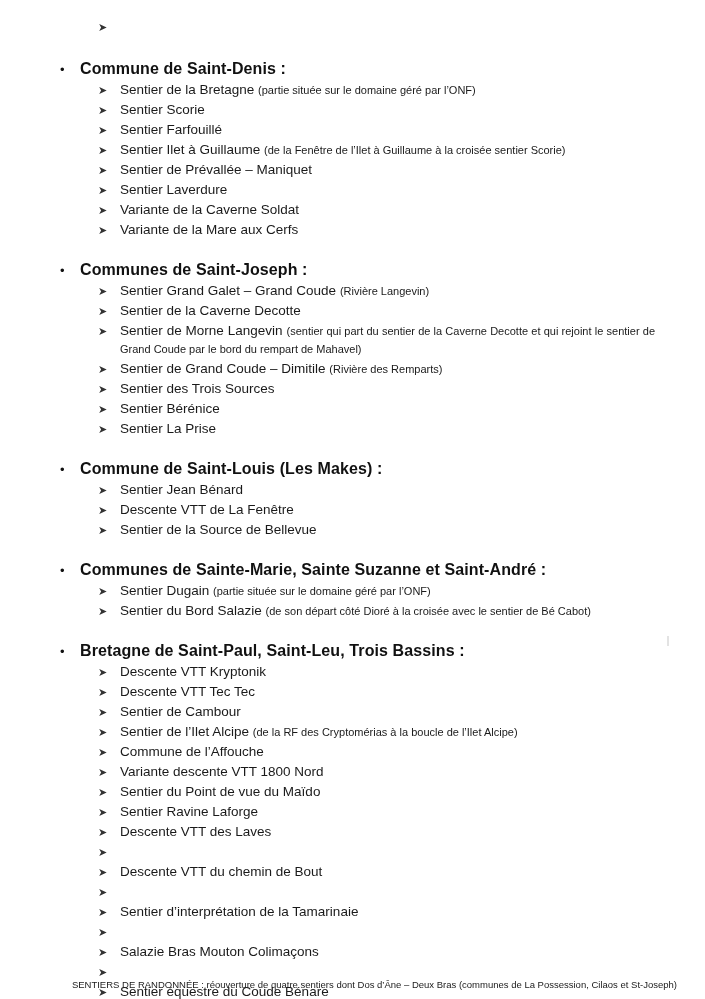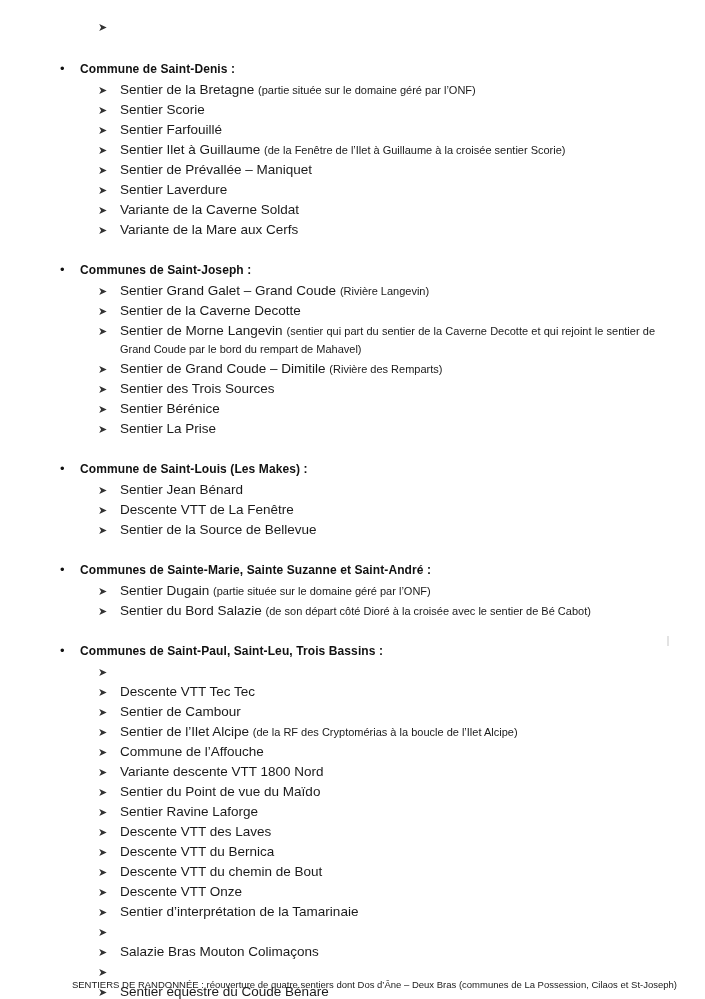--- a/index.html
+++ b/index.html
@@ -50,7 +50,7 @@
     box-sizing: border-box;
   }
   .group-title {
-    font-size: 12px;
+    font-size: 16px;
     font-weight: bold;
     line-height: 18px;
     letter-spacing: 0.1px;

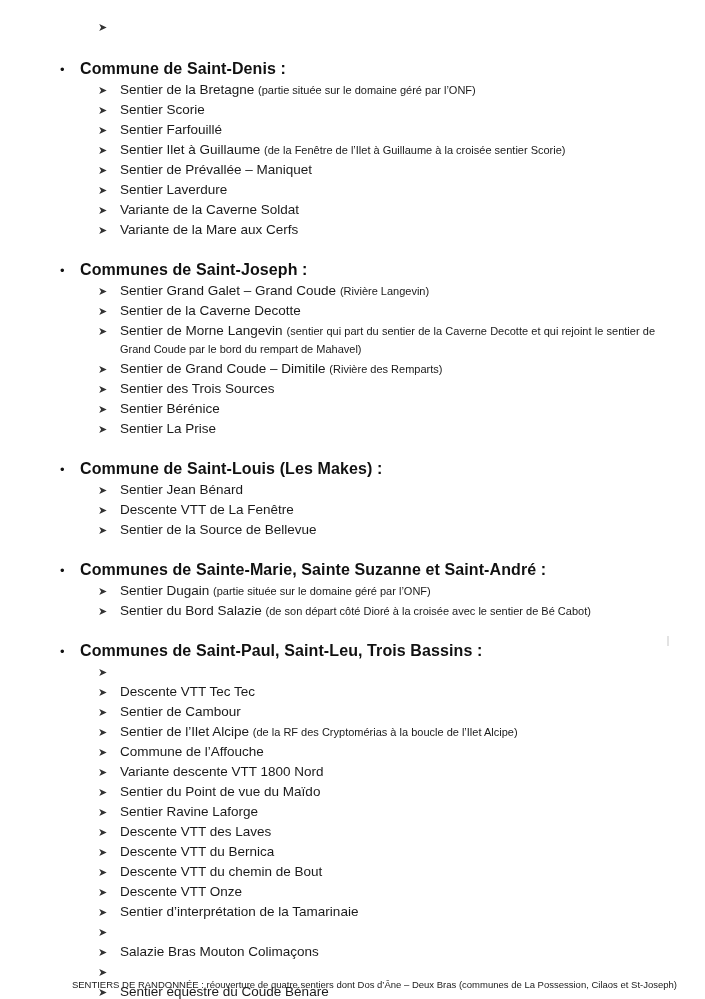--- a/index.html
+++ b/index.html
@@ -221,7 +221,7 @@
       <div class="group">
         <div class="bullet-row">
           <span class="bullet-dot">•</span>
-          <span class="group-title">Communes de Saint-Paul, Saint-Leu, Trois Bassins :</span>
+          <span class="group-title">Bretagne de Saint-Paul, Saint-Leu, Trois Bassins :</span>
         </div>
         <div class="item-row">
           <span class="arrow">➤</span>

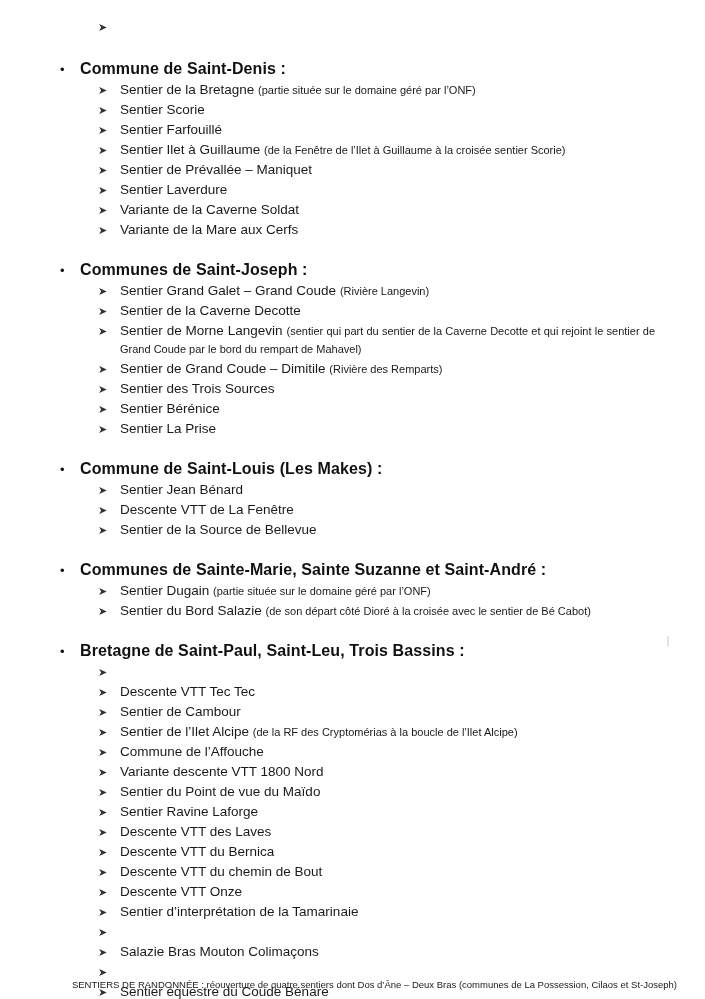--- a/index.html
+++ b/index.html
@@ -225,6 +225,7 @@
         </div>
         <div class="item-row">
           <span class="arrow">➤</span>
+          <span class="item-text"><span>Descente VTT Kryptonik</span></span>
         </div>
         <div class="item-row">
           <span class="arrow">➤</span>

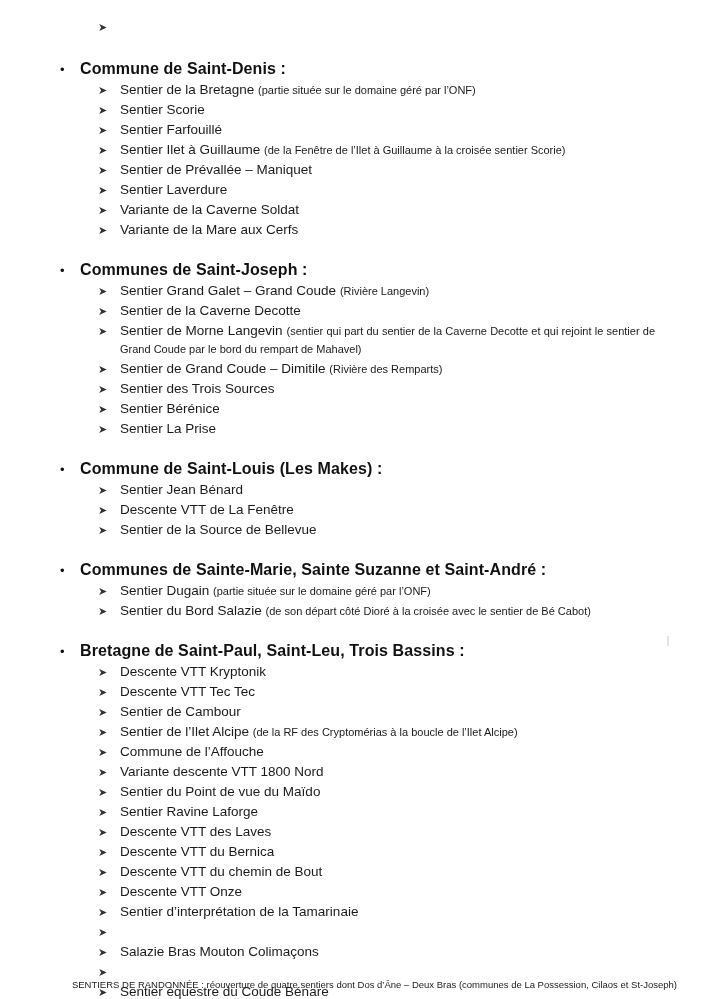--- a/index.html
+++ b/index.html
@@ -261,7 +261,6 @@
         </div>
         <div class="item-row">
           <span class="arrow">➤</span>
-          <span class="item-text"><span>Descente VTT du Bernica</span></span>
         </div>
         <div class="item-row">
           <span class="arrow">➤</span>

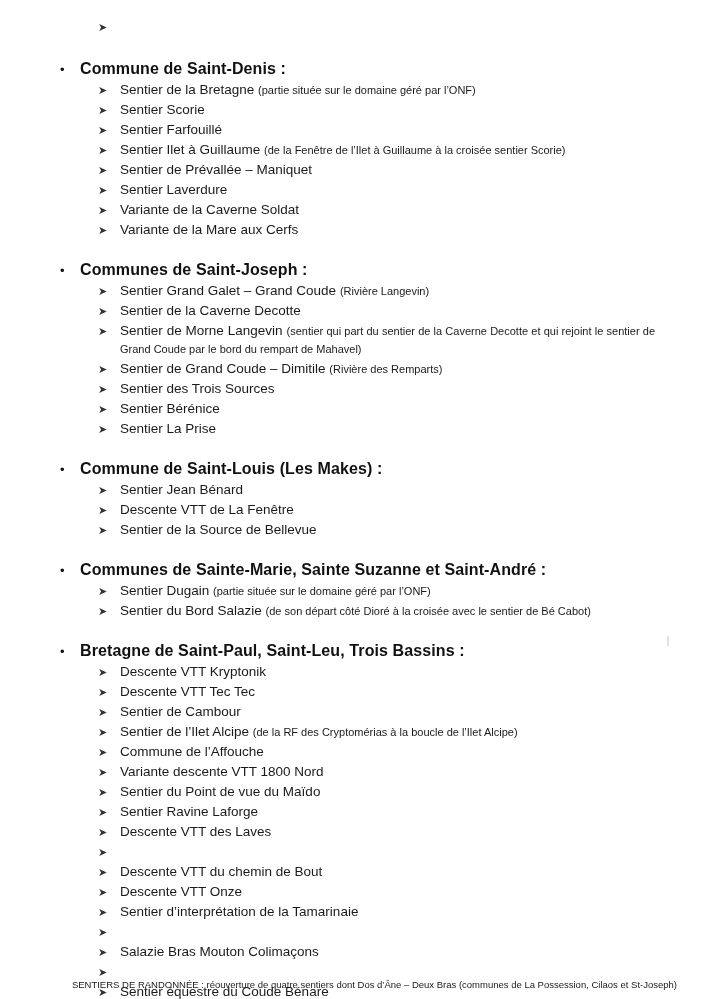--- a/index.html
+++ b/index.html
@@ -268,7 +268,6 @@
         </div>
         <div class="item-row">
           <span class="arrow">➤</span>
-          <span class="item-text"><span>Descente VTT Onze</span></span>
         </div>
         <div class="item-row">
           <span class="arrow">➤</span>

